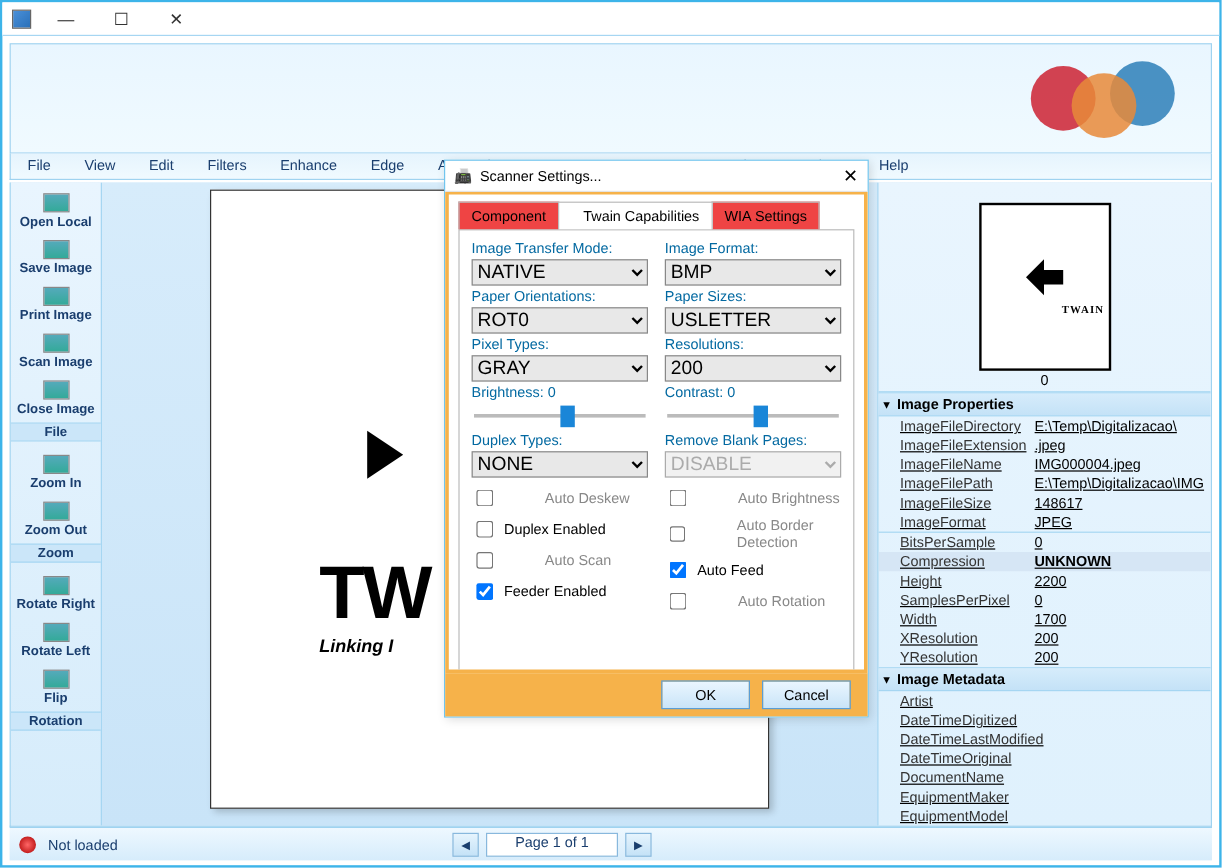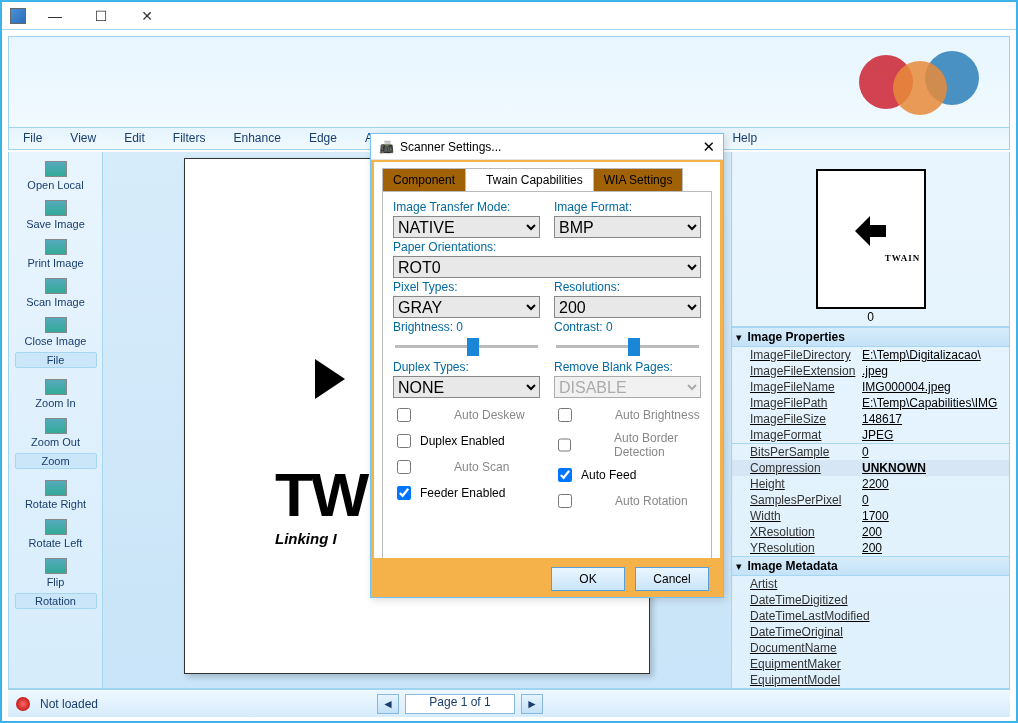--- a/index.html
+++ b/index.html
@@ -19,7 +19,7 @@
   .menubar { display:flex; background:linear-gradient(#e6f4fd,#f0faff); border:1px solid #9fd3f0; border-top:none; margin:0 6px 0 6px; height:22px; font-size:12px; color:#1a3e6e; }
   .menubar .mitem{ padding:3px 14px; cursor:default;}
   .workspace{ flex:1; display:flex; margin:2px 6px 0 6px; background:linear-gradient(#d7ecfb,#c9e4f8); border:1px solid #9fd3f0; border-top:none; overflow:hidden;}
-  .toolcol{ width:94px; background:linear-gradient(to bottom,#e9f5fe,#d6ecfb); border-right:1px solid #a6d6f2; padding:4px 2px; display:flex; flex-direction:column; align-items:center; overflow:hidden;}
+  .toolcol{ width:76px; background:linear-gradient(to bottom,#e9f5fe,#d6ecfb); border-right:1px solid #a6d6f2; padding:4px 2px; display:flex; flex-direction:column; align-items:center; overflow:hidden;font-weight:bold;}
   .toolbtn{ width:82px; display:flex; flex-direction:column; align-items:center; font-size:11px; color:#1a3e6e; padding:4px 0 3px 0; border:1px solid transparent; border-radius:3px;}
   .toolbtn .ticon{ width:22px; height:16px; background:linear-gradient(#5ab,#3a9); border:1px solid #888; margin-bottom:2px;}
   .section-label{ font-size:11px; color:#1a3e6e; background:#cbe6f9; border:1px solid #a6d6f2; border-radius:2px; width:82px; text-align:center; padding:1px 0; margin:1px 0 6px 0;}

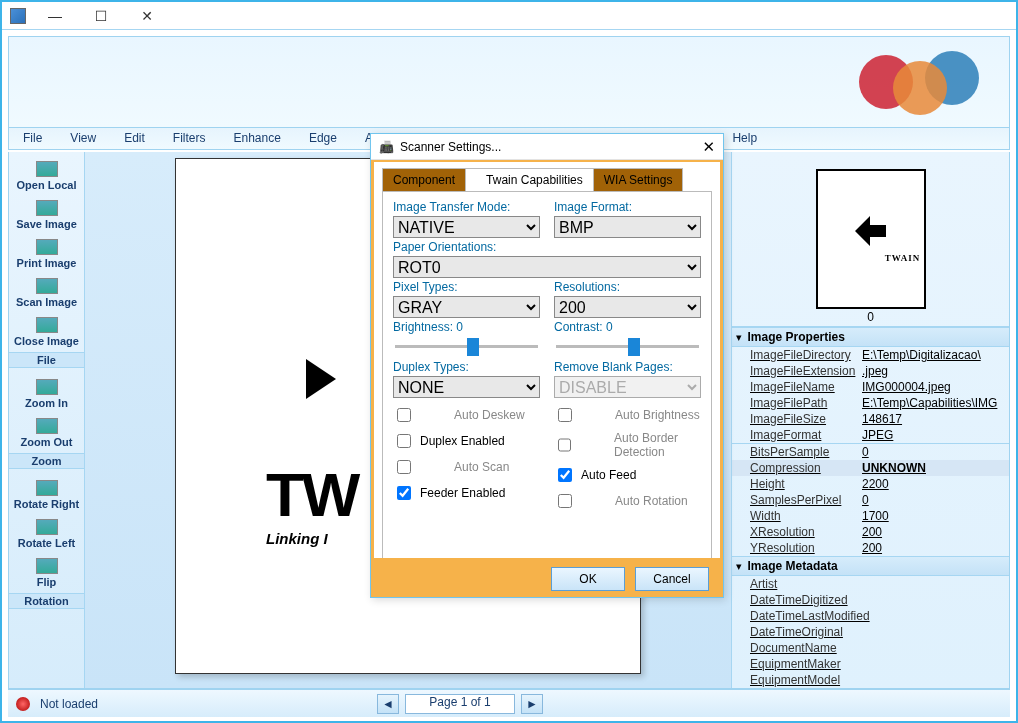--- a/index.html
+++ b/index.html
@@ -53,7 +53,7 @@
   .dlg-title .x{ margin-left:auto; font-size:15px; cursor:default;}
   .dlg-body{ flex:1; border:3px solid #f6b24a; border-top:2px solid #f6b24a; margin:0; padding:6px 8px 0 8px; background:#fff; overflow:hidden;}
   .tabs{ display:flex; font-size:12px;}
-  .tab{ padding:4px 10px; border:1px solid #bbb; border-bottom:none; background:#a16207; margin-right:-1px;}
+  .tab{ padding:4px 10px; border:1px solid #bbb; border-bottom:none; background:#ef4444; margin-right:-1px;}
   .tab.active{ background:#fff; position:relative; z-index:2;padding-left:20px;}
   .tabcontent{ border:1px solid #bbb; padding:8px 10px; font-size:12px; height:380px;}
   .formrow{ display:flex; gap:14px; margin-bottom:2px;}

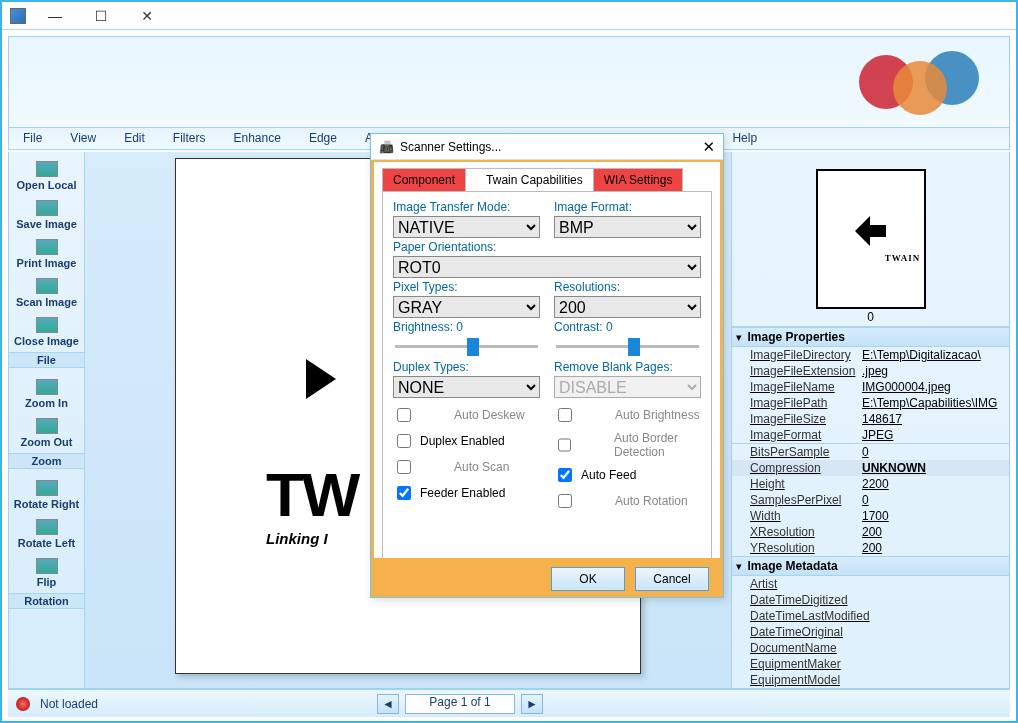--- a/index.html
+++ b/index.html
@@ -320,6 +320,10 @@
           <span class="lbl">Paper Orientations:</span>
           <select><option>ROT0</option></select>
         </div>
+        <div class="col">
+          <span class="lbl">Paper Sizes:</span>
+          <select><option>USLETTER</option></select>
+        </div>
       </div>
       <div class="formrow">
         <div class="col">

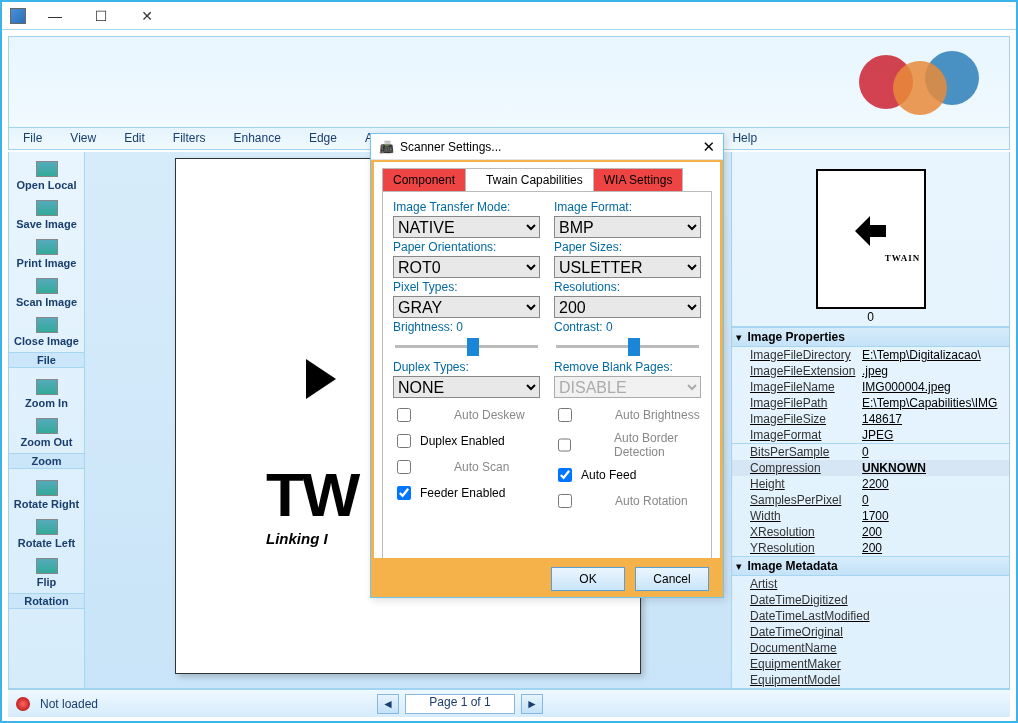--- a/index.html
+++ b/index.html
@@ -197,7 +197,7 @@
             </div>
             <div class="pg-row">
               <div class="k">ImageFilePath</div>
-              <div class="v">E:\Temp\Capabilities\IMG</div>
+              <div class="v">E:\Temp\Digitalizacao\IMG</div>
             </div>
             <div class="pg-row">
               <div class="k">ImageFileSize</div>

